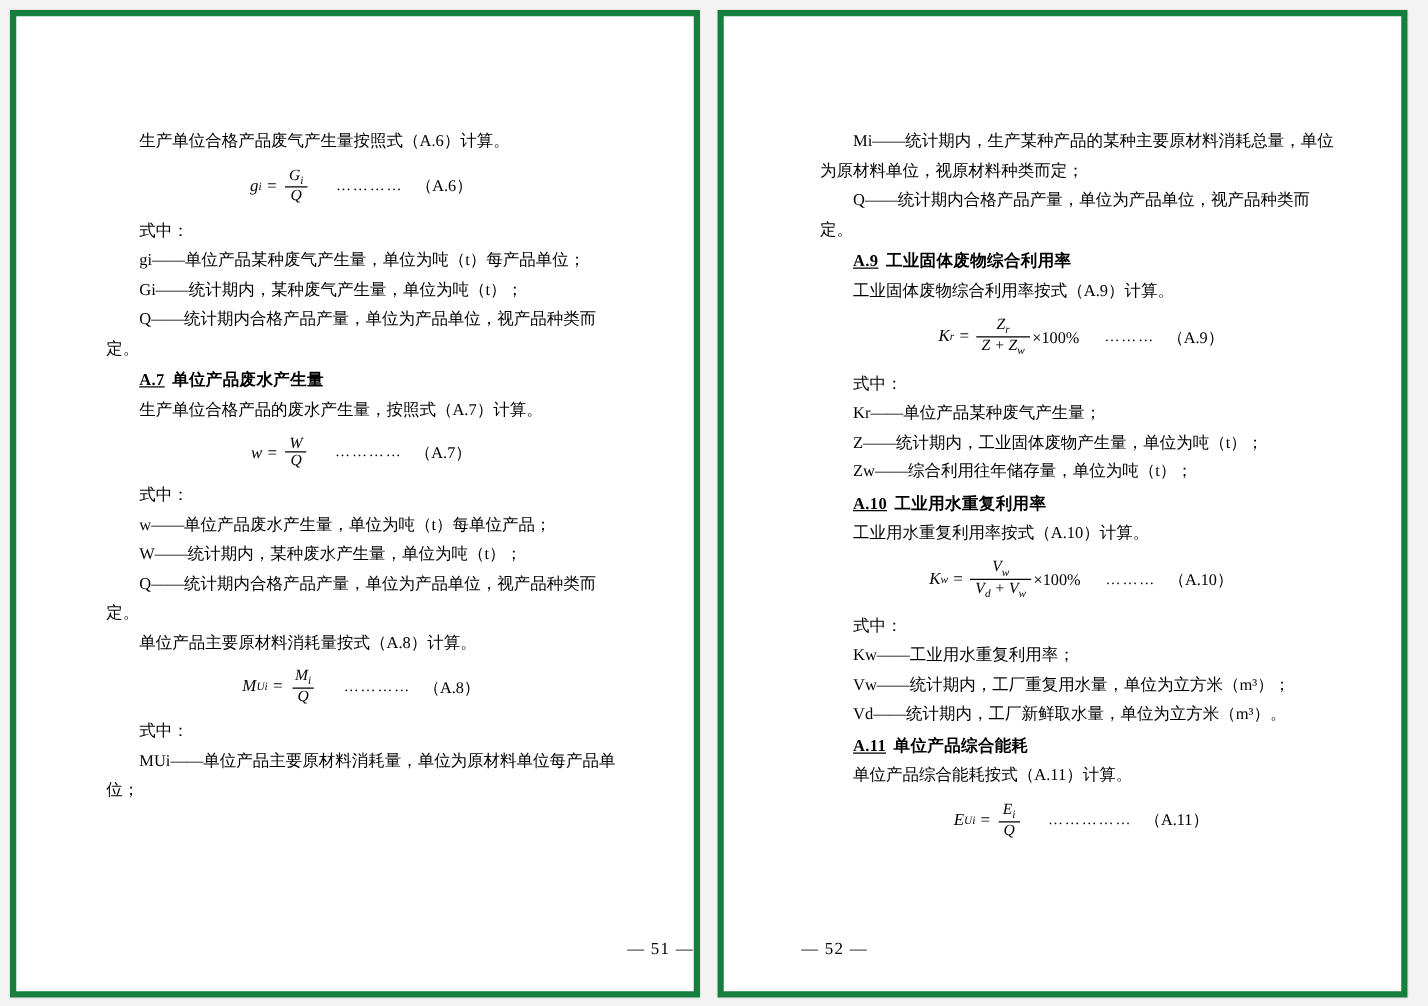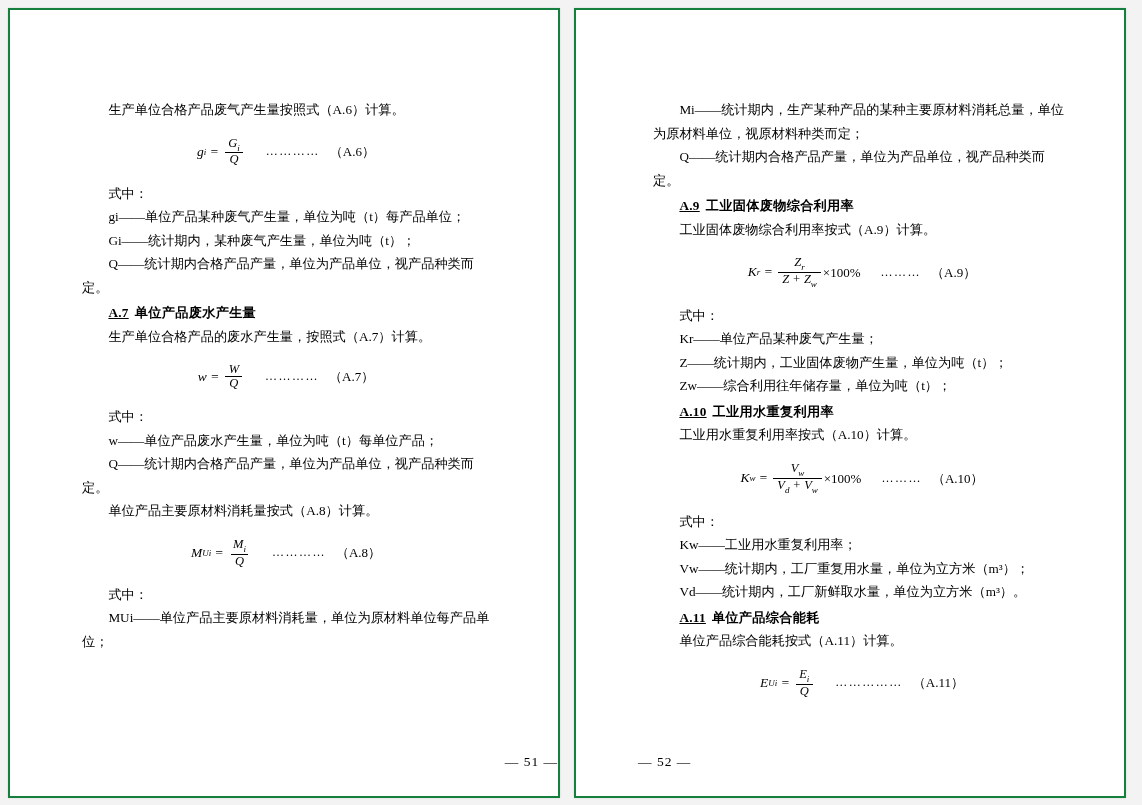--- a/index.html
+++ b/index.html
@@ -22,7 +22,7 @@
   .page {
     position: relative;
     background: #ffffff;
-    border: 2px solid #15803d;
+    border: 5px solid #15803d;
     box-shadow: 0 0 2px rgba(0,0,0,0.12);
     width: 552px;
     height: 790px;

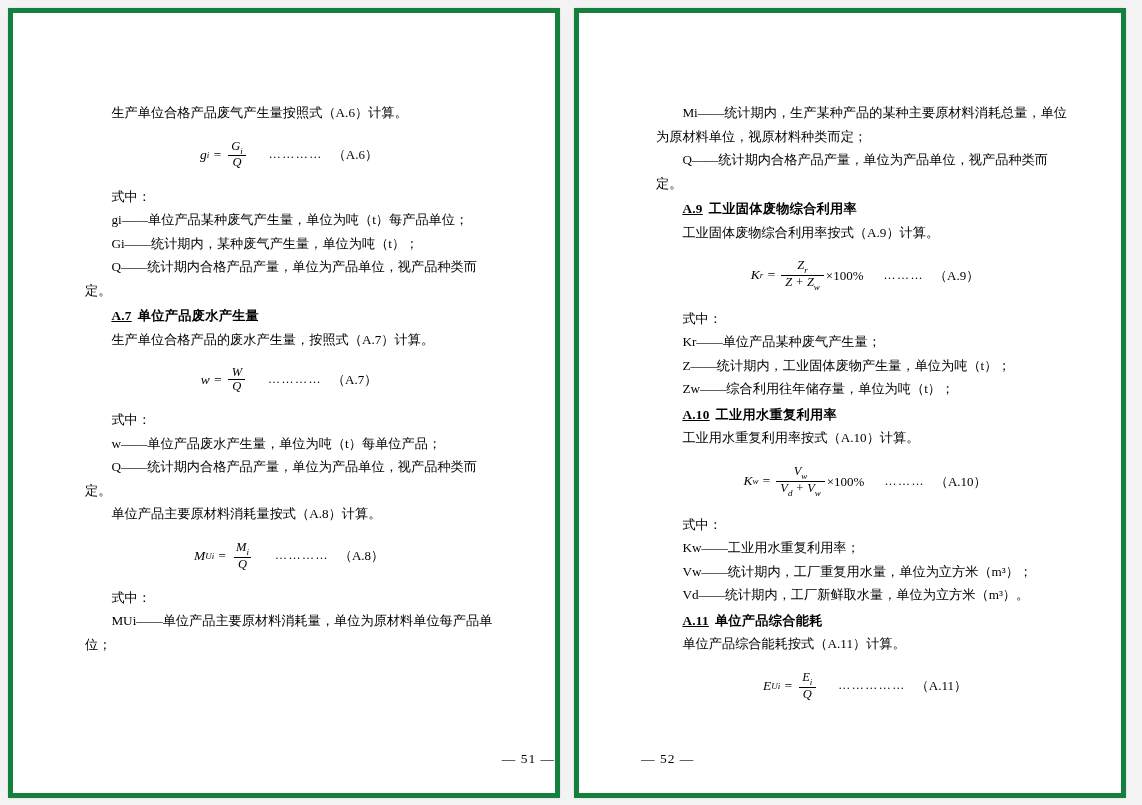--- a/index.html
+++ b/index.html
@@ -74,7 +74,7 @@
     flex-direction: column;
     align-items: center;
     vertical-align: middle;
-    margin: 10px 2px;
+    margin: 4px 2px;
     line-height: 1.05;
   }
   .frac .num { padding: 0 4px; font-size: 12.5px; }

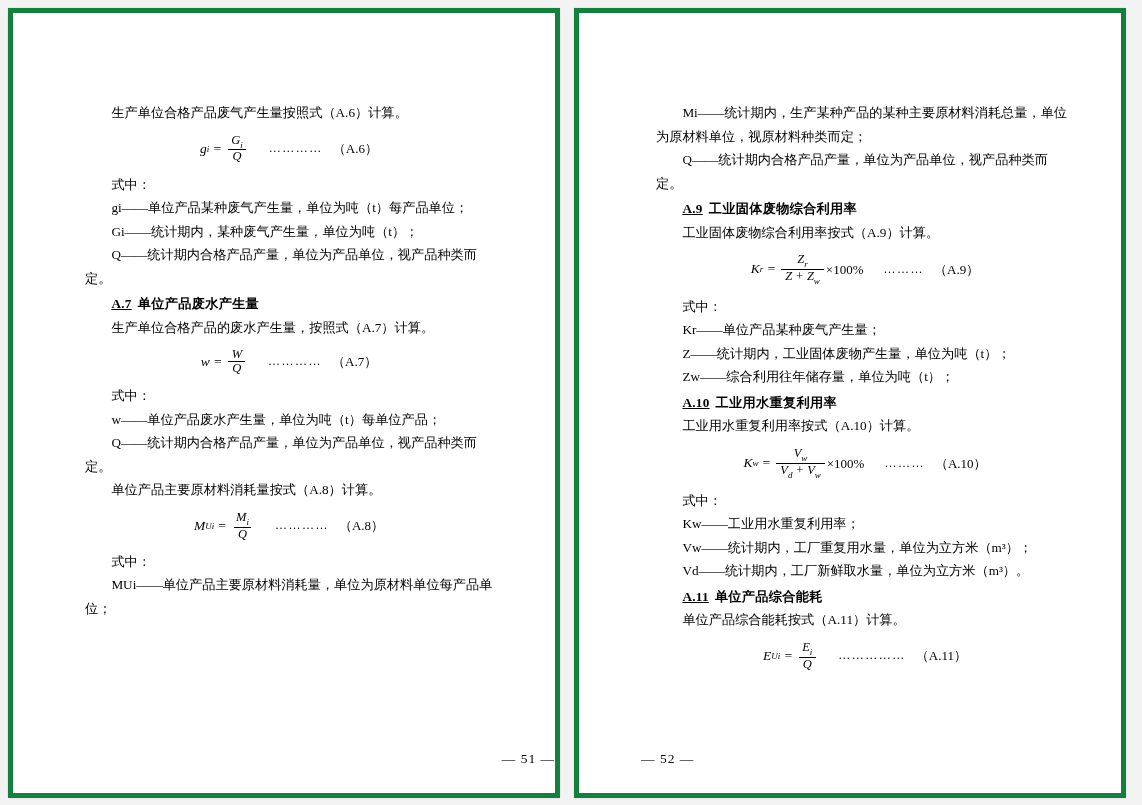--- a/index.html
+++ b/index.html
@@ -158,6 +158,7 @@
 
       <p class="para">式中：</p>
       <p class="para">w——单位产品废水产生量，单位为吨（t）每单位产品；</p>
+      <p class="para">W——统计期内，某种废水产生量，单位为吨（t）；</p>
       <p class="para">Q——统计期内合格产品产量，单位为产品单位，视产品种类而定。</p>
 
 

